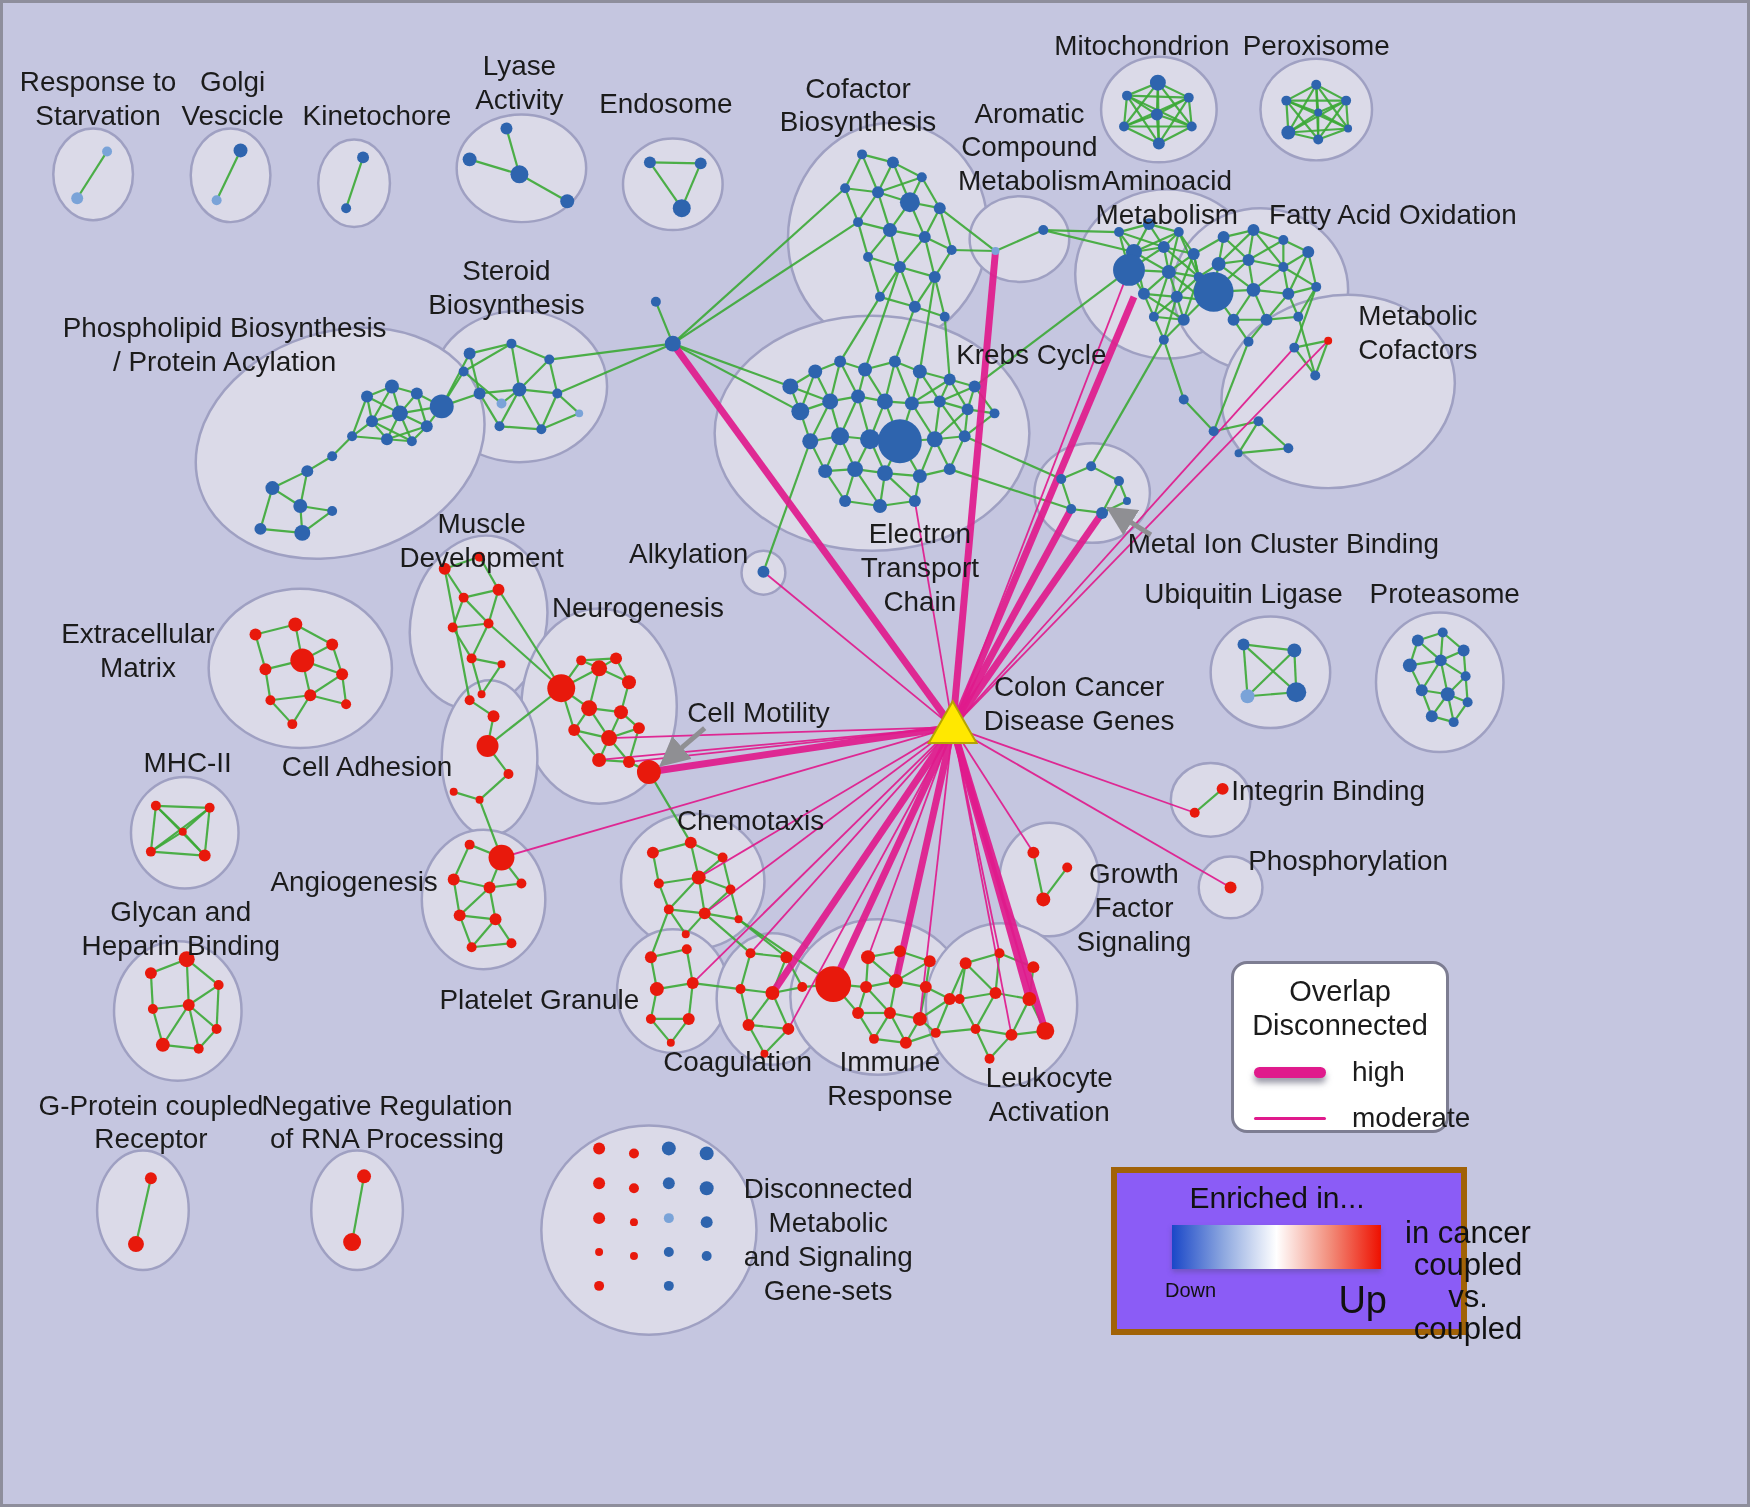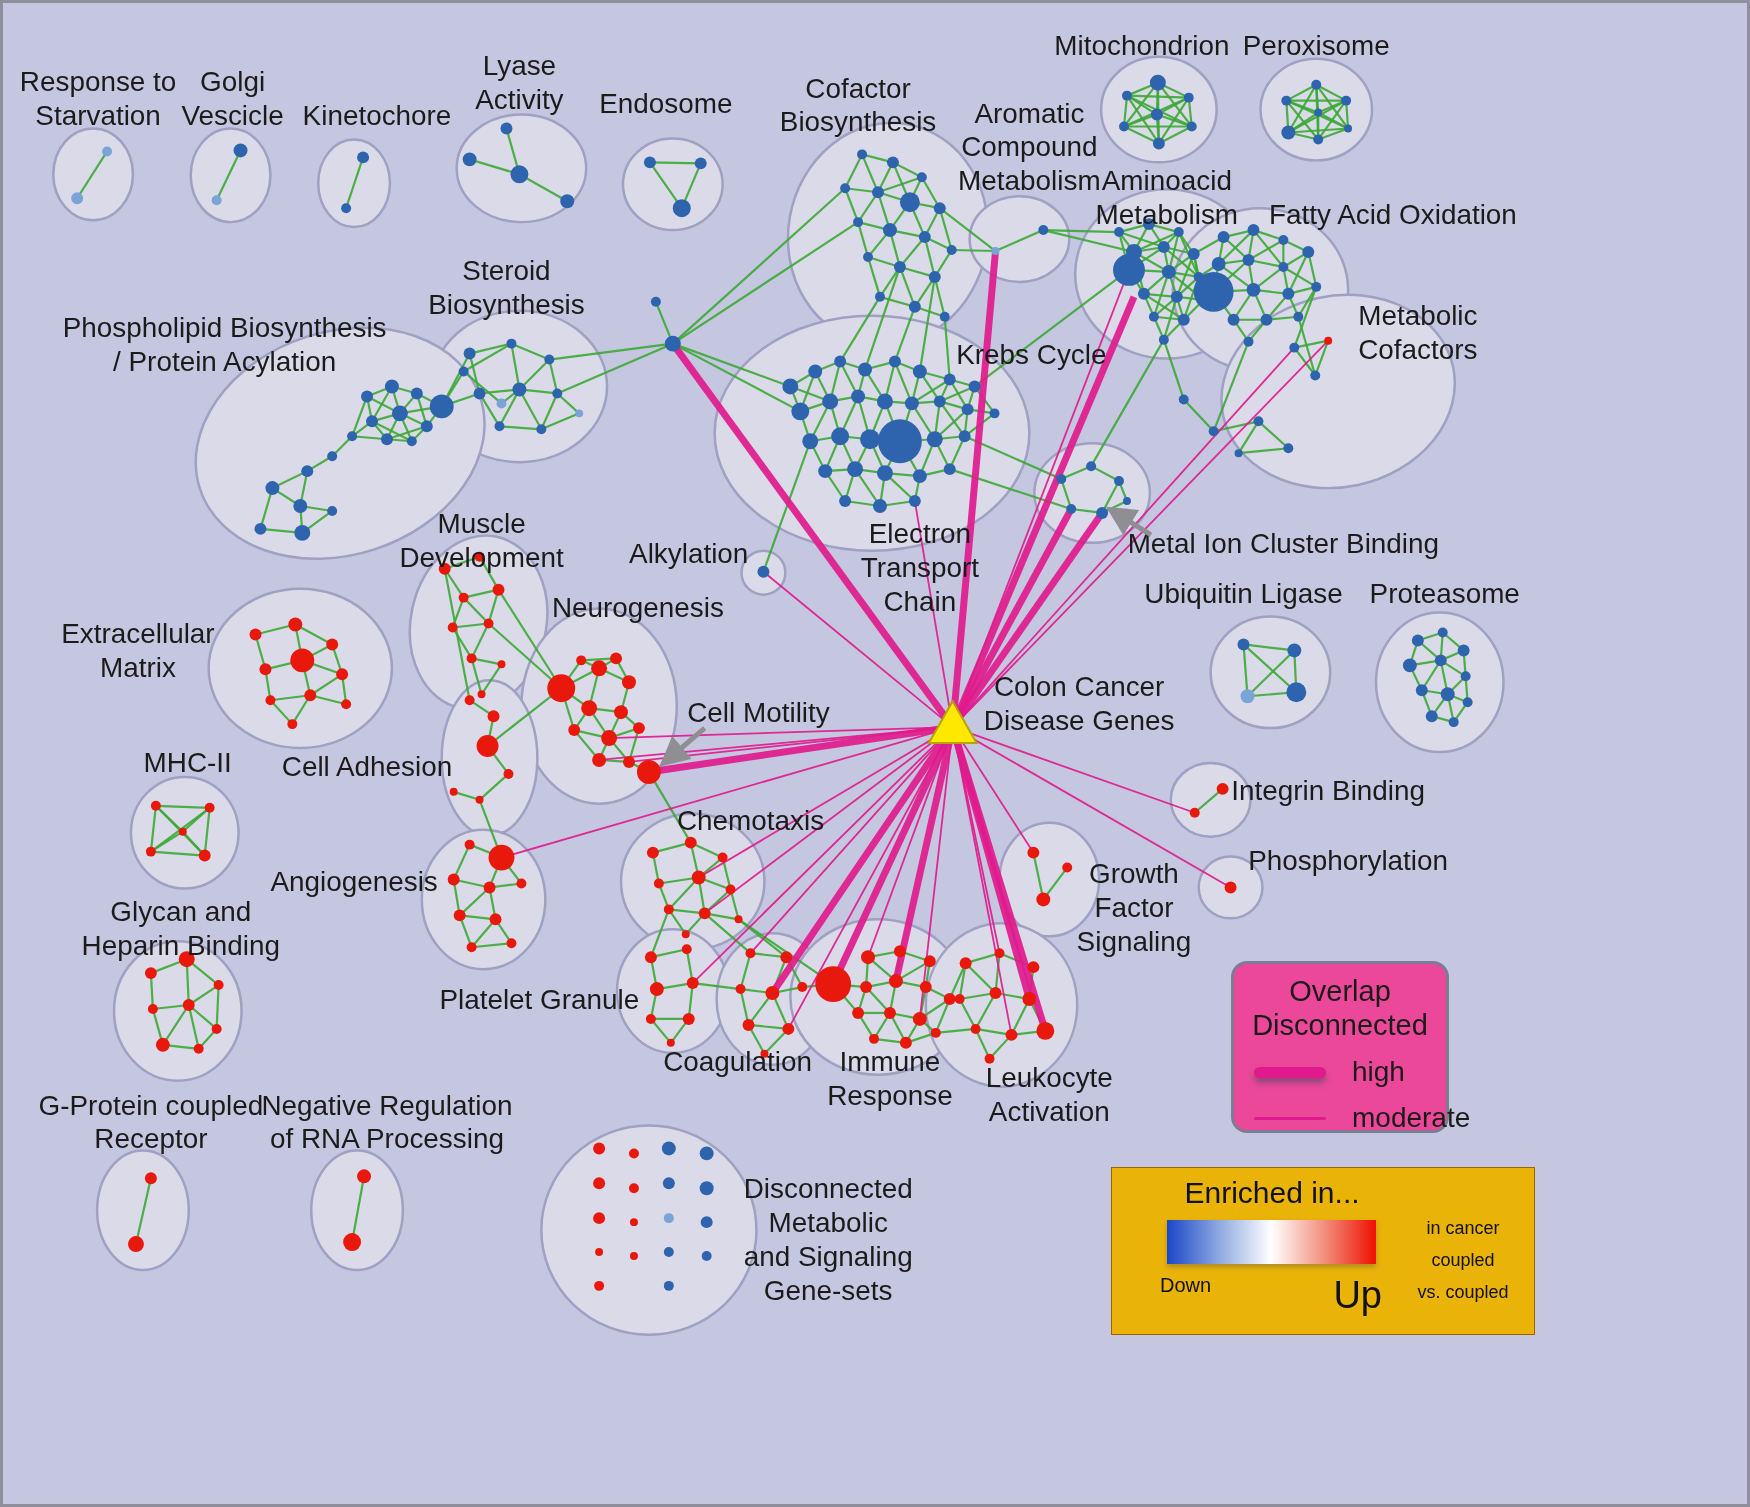--- a/index.html
+++ b/index.html
@@ -7,7 +7,7 @@
   #figure{position:relative;width:1750px;height:1507px;background:#c5c6e0;border:3px solid #8e8e9c;overflow:hidden;font-family:"Liberation Sans","DejaVu Sans",sans-serif;}
   #net{position:absolute;inset:0;width:100%;height:100%}
   svg text{fill:#1b1b1b;font-size:28px;font-family:"Liberation Sans","DejaVu Sans",sans-serif}
-  .legend-overlap{position:absolute;left:1228px;top:958px;width:218px;height:172px;border:3px solid #7d7d92;border-radius:16px;background:#ec4899;color:#1b1b1b}
+  .legend-overlap{position:absolute;left:1228px;top:958px;width:218px;height:172px;border:3px solid #7d7d92;border-radius:16px;background:#ffffff;color:#1b1b1b}
   .lo-title{margin-top:10px;text-align:center;font-size:29px;line-height:34px}
   .lo-row{position:absolute;left:20px;display:flex;align-items:center;gap:26px;font-size:28px}
   .lo-row.high{top:92px}

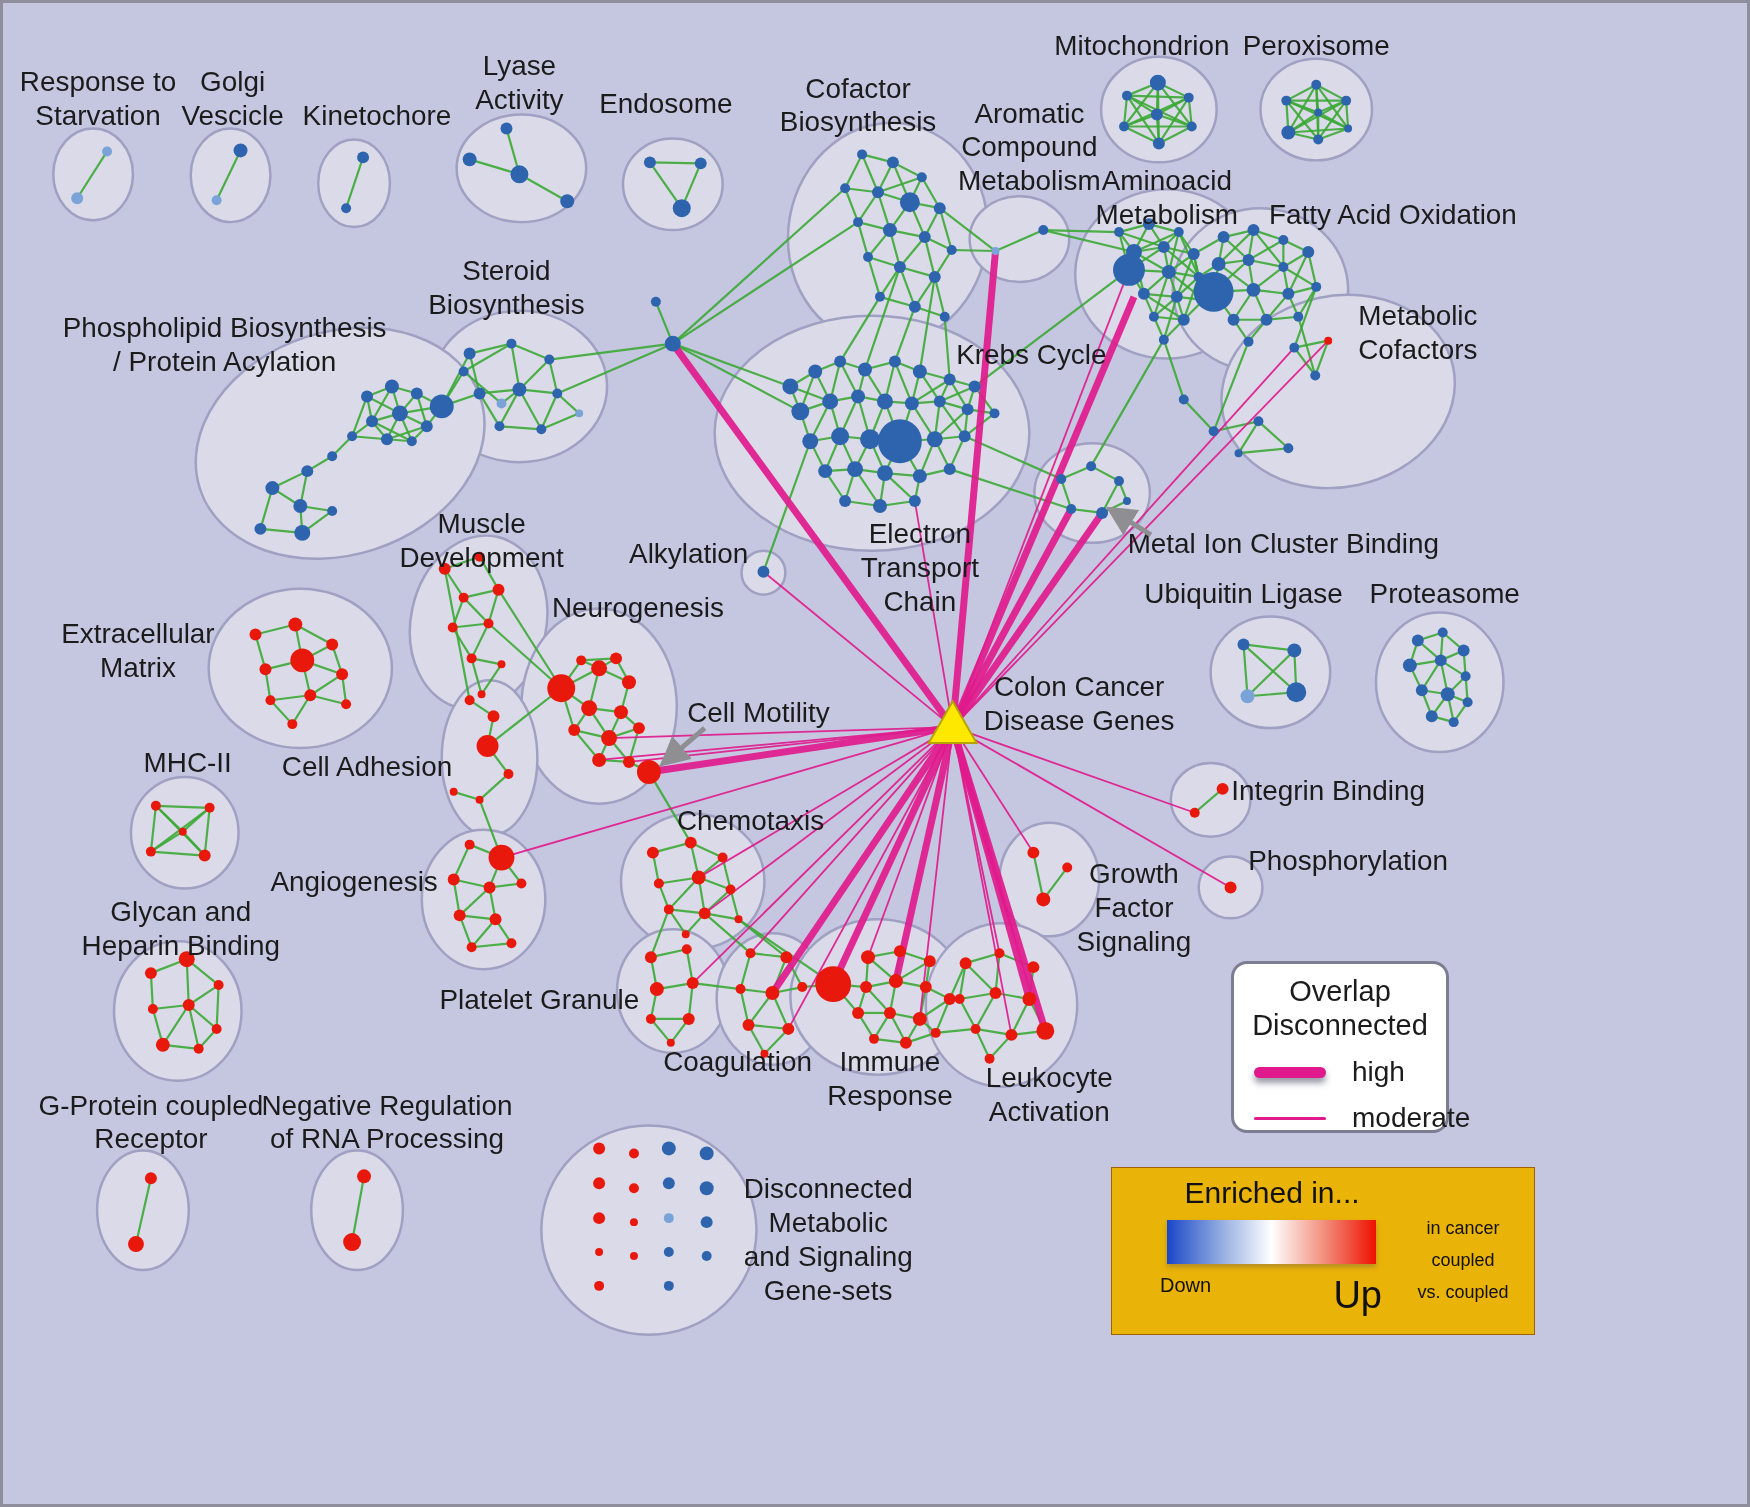--- a/index.html
+++ b/index.html
@@ -15,7 +15,7 @@
   .pink-sample{width:72px;border-radius:6px;background:#e01a8c}
   .pink-sample.thick{height:11px;box-shadow:0 5px 6px rgba(70,70,95,.55)}
   .pink-sample.thin{height:3px}
-  .legend-enriched{position:absolute;left:1108px;top:1164px;width:424px;height:168px;border:1px solid #a16207;background:#eab308;color:#111}
+  .legend-enriched{position:absolute;left:1108px;top:1164px;width:356px;height:168px;border:6px solid #a16207;background:#8b5cf6;color:#111}
   .le-title{position:absolute;left:0;top:8px;width:320px;text-align:center;font-size:30px}
   .le-bar{position:absolute;left:55px;top:52px;width:209px;height:44px;box-shadow:0 3px 5px rgba(70,70,95,.35)}
   .le-down{position:absolute;left:48px;top:106px;font-size:20px}

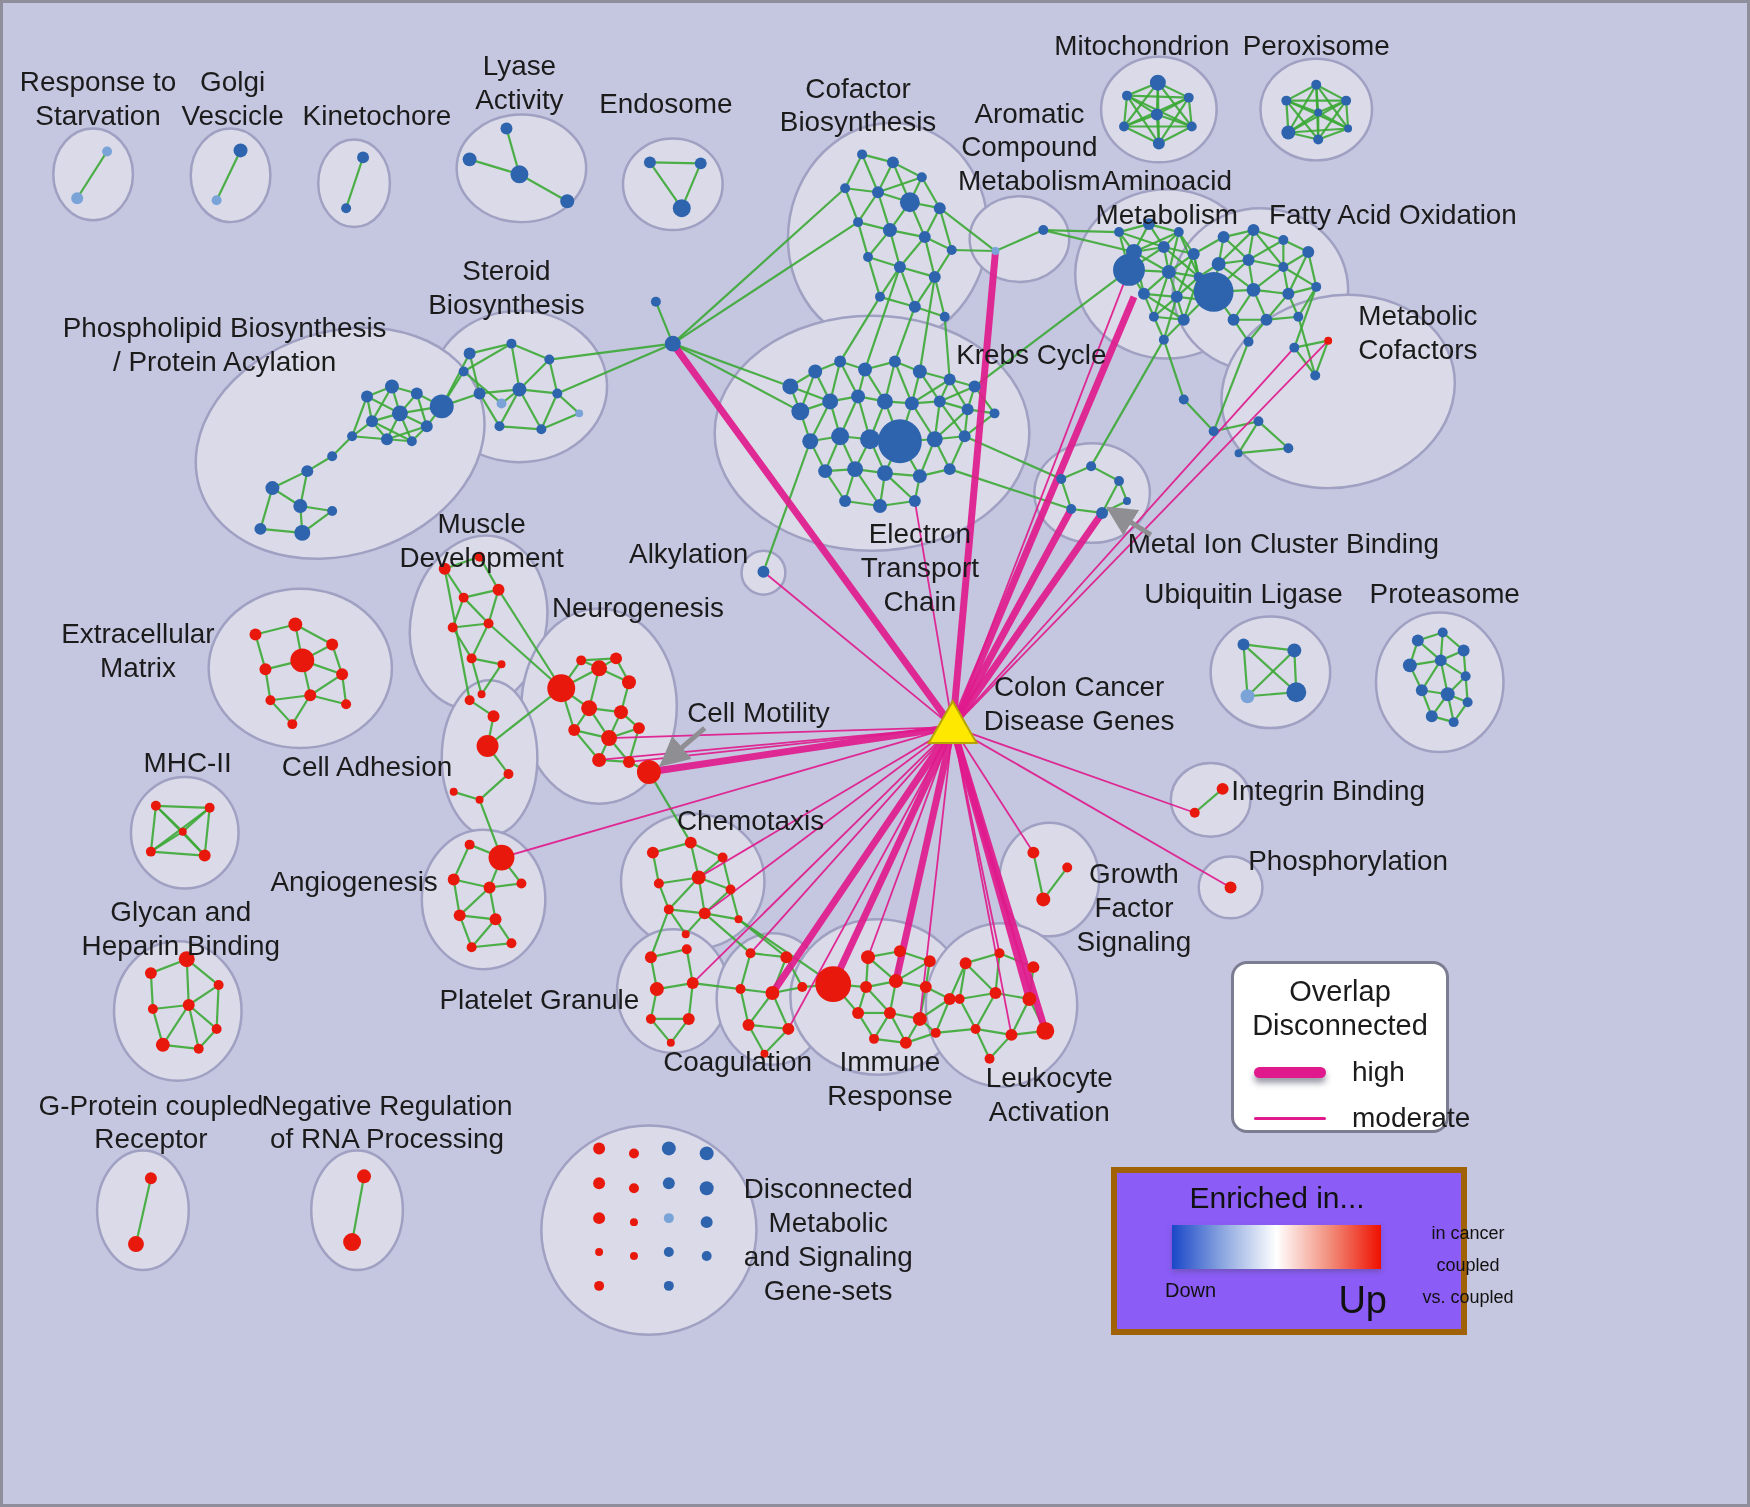--- a/index.html
+++ b/index.html
@@ -20,7 +20,7 @@
   .le-bar{position:absolute;left:55px;top:52px;width:209px;height:44px;box-shadow:0 3px 5px rgba(70,70,95,.35)}
   .le-down{position:absolute;left:48px;top:106px;font-size:20px}
   .le-up{position:absolute;left:210px;top:106px;width:60px;text-align:right;font-size:38px}
-  .le-note{position:absolute;left:288px;top:44px;width:126px;text-align:center;font-size:18px;line-height:32px}
+  .le-note{position:absolute;left:288px;top:44px;width:126px;text-align:center;font-size:31px;line-height:32px}
 </style>
 </head>
 <body>

